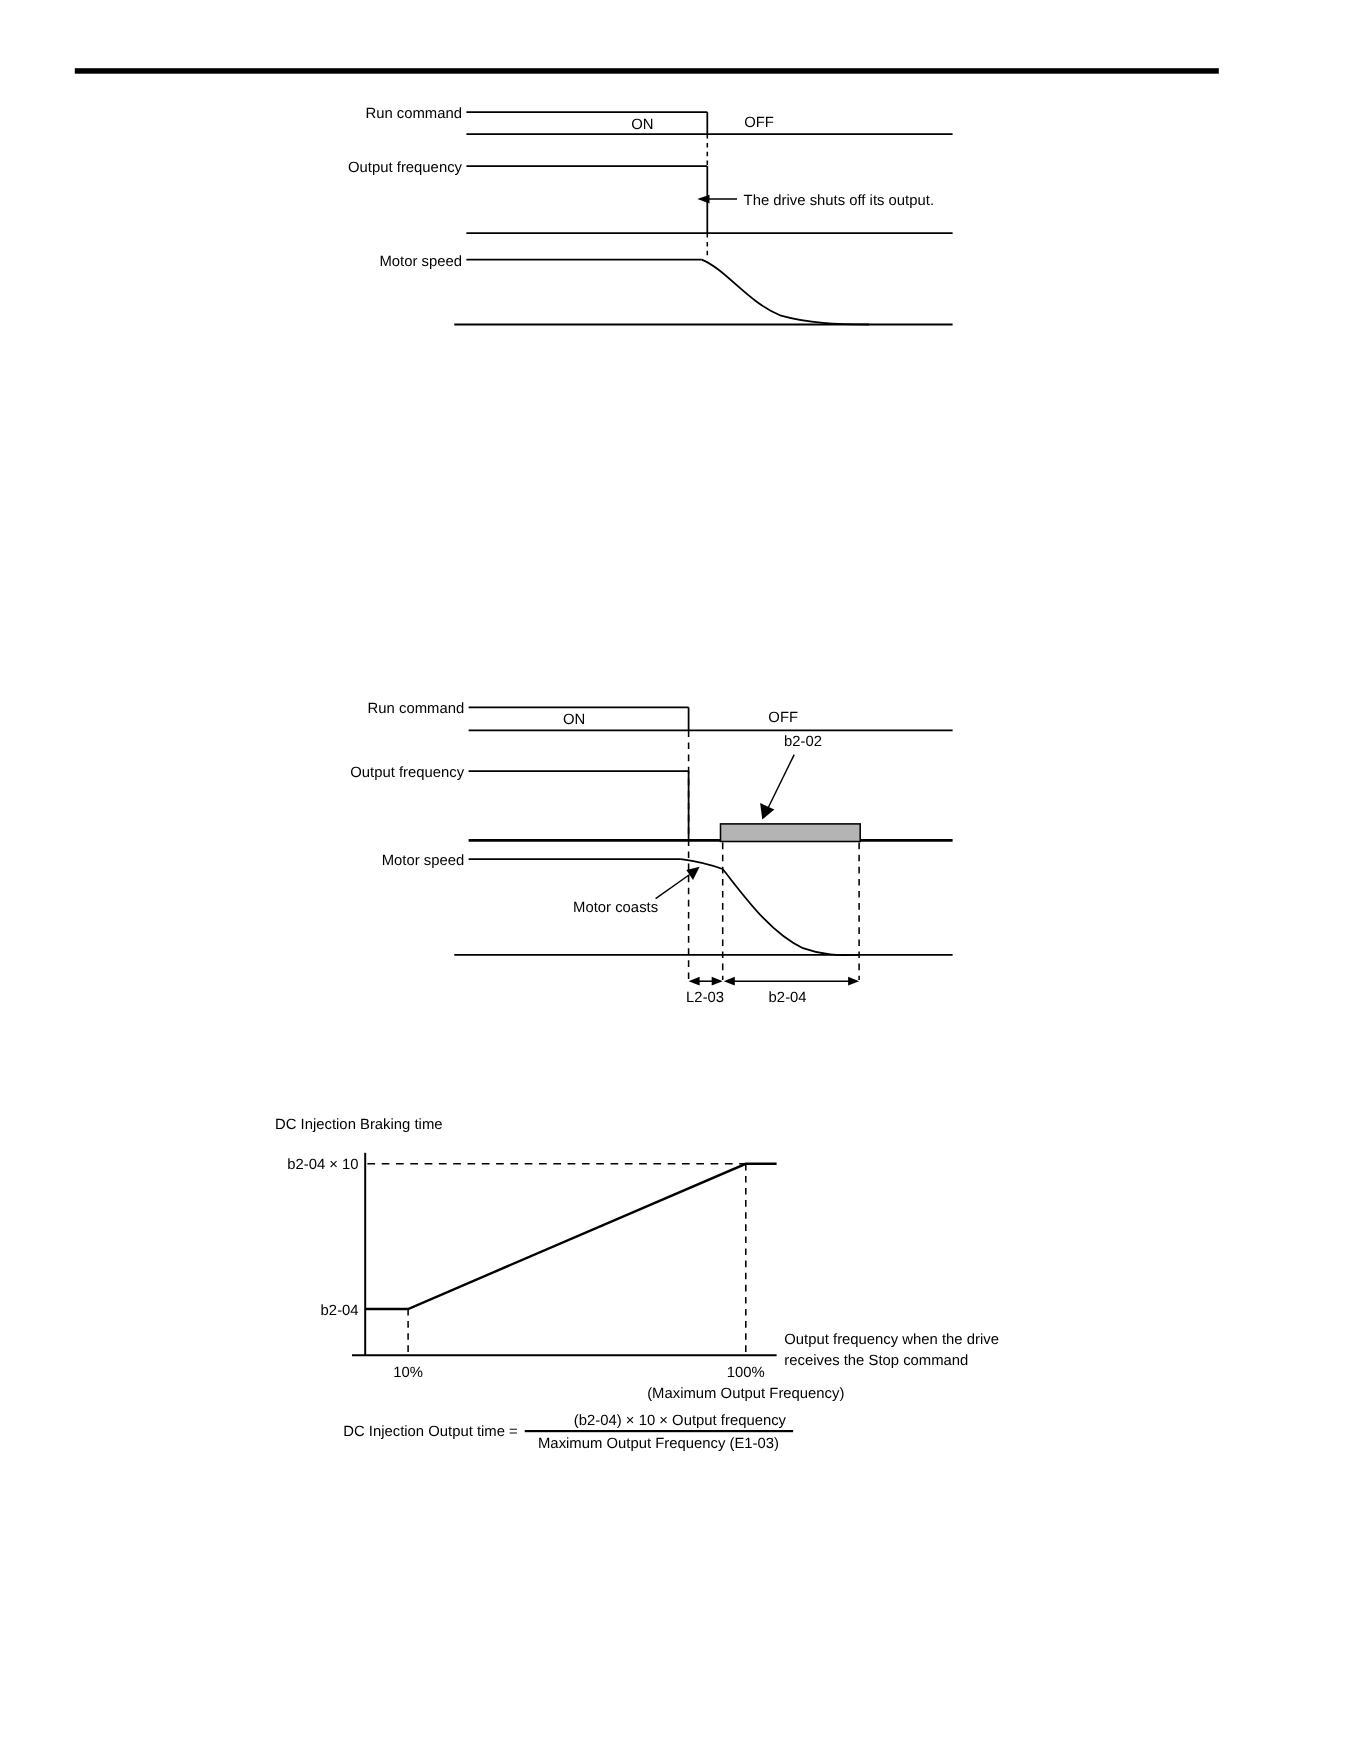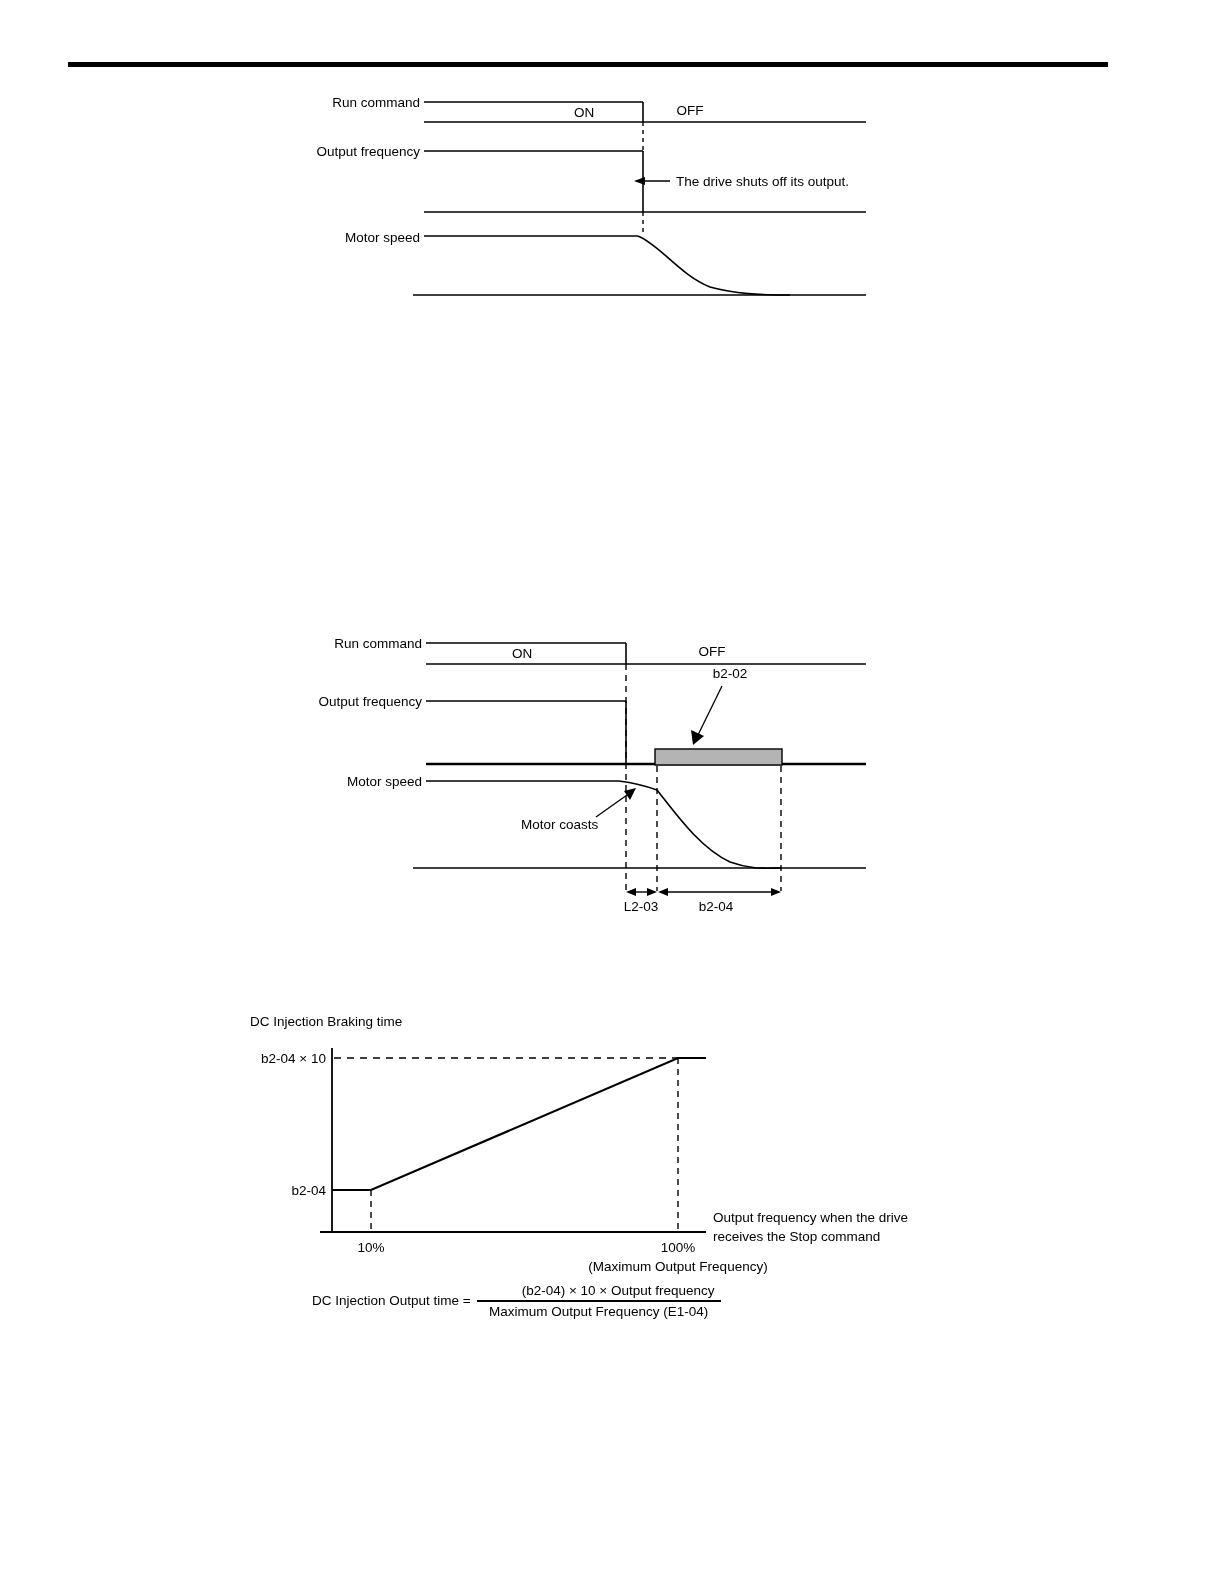--- a/index.html
+++ b/index.html
@@ -188,7 +188,7 @@
     <span class="frac">
       <span class="num">(b2-04) × 10 × Output frequency</span>
       <span class="bar"></span>
-      <span class="den">Maximum Output Frequency (E1-04)</span>
+      <span class="den">Maximum Output Frequency (E1-03)</span>
     </span>
   </div>
 

